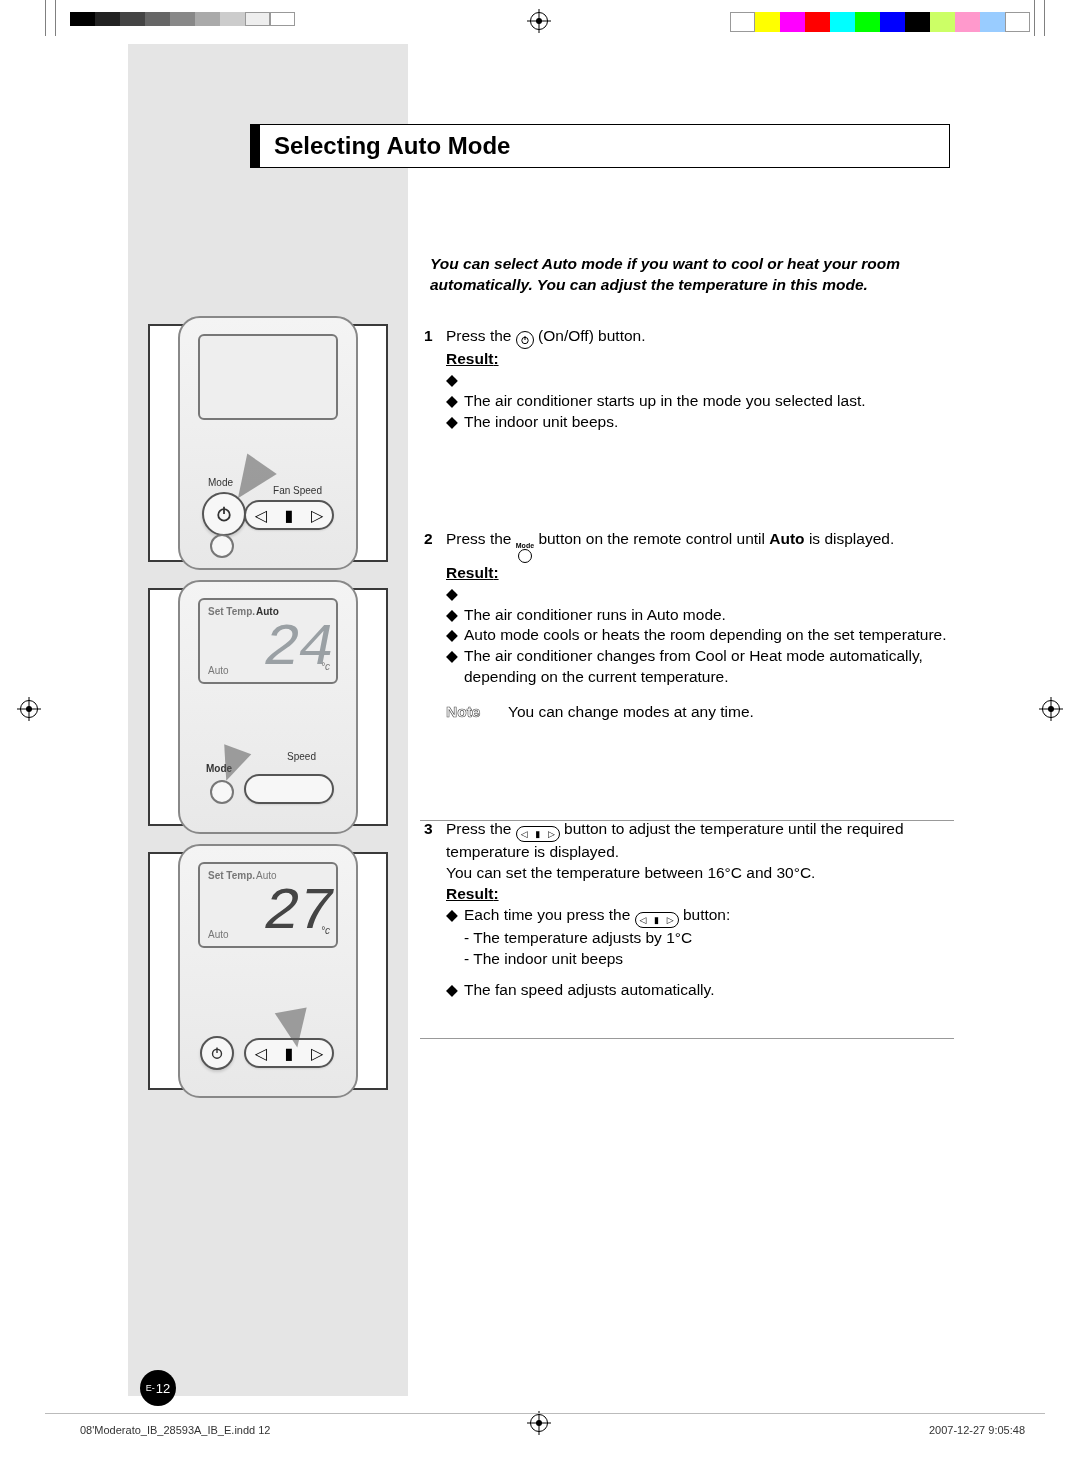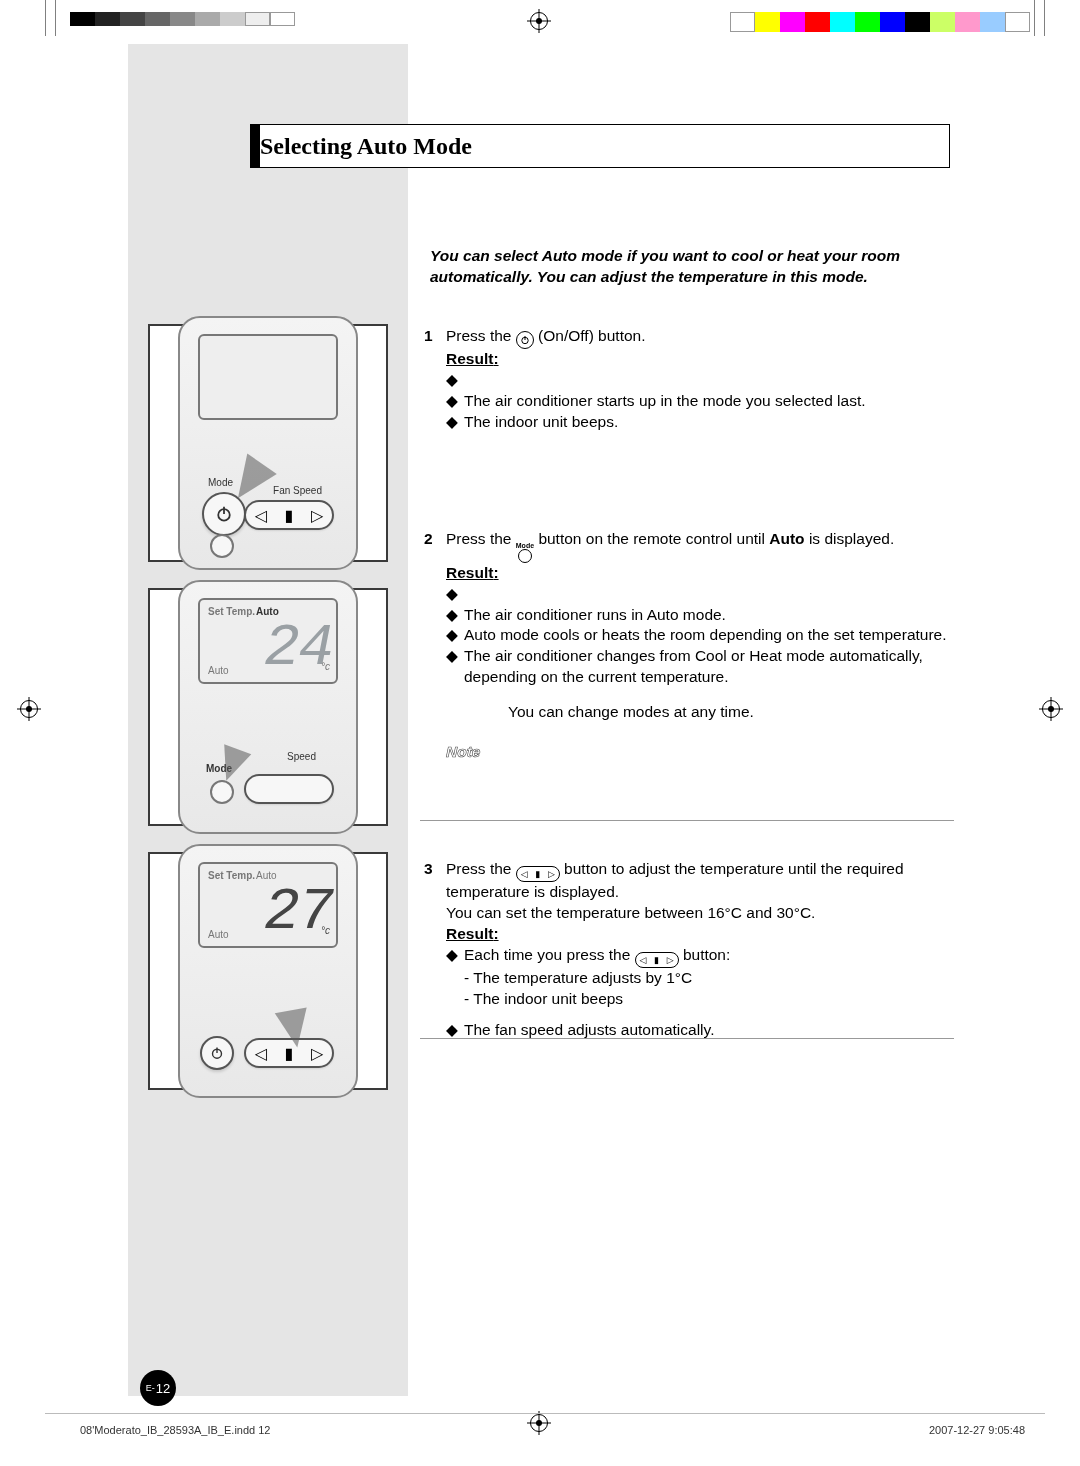--- a/index.html
+++ b/index.html
@@ -49,8 +49,8 @@
     border:1.5px solid #000;
     border-left:10px solid #000;
     display:flex; align-items:center;
+    padding-left:14px;
     background:#fff;
-    font-family:Liberation Serif, serif;
   }
   .title-box span { font-weight:700; font-size:24px; }
 

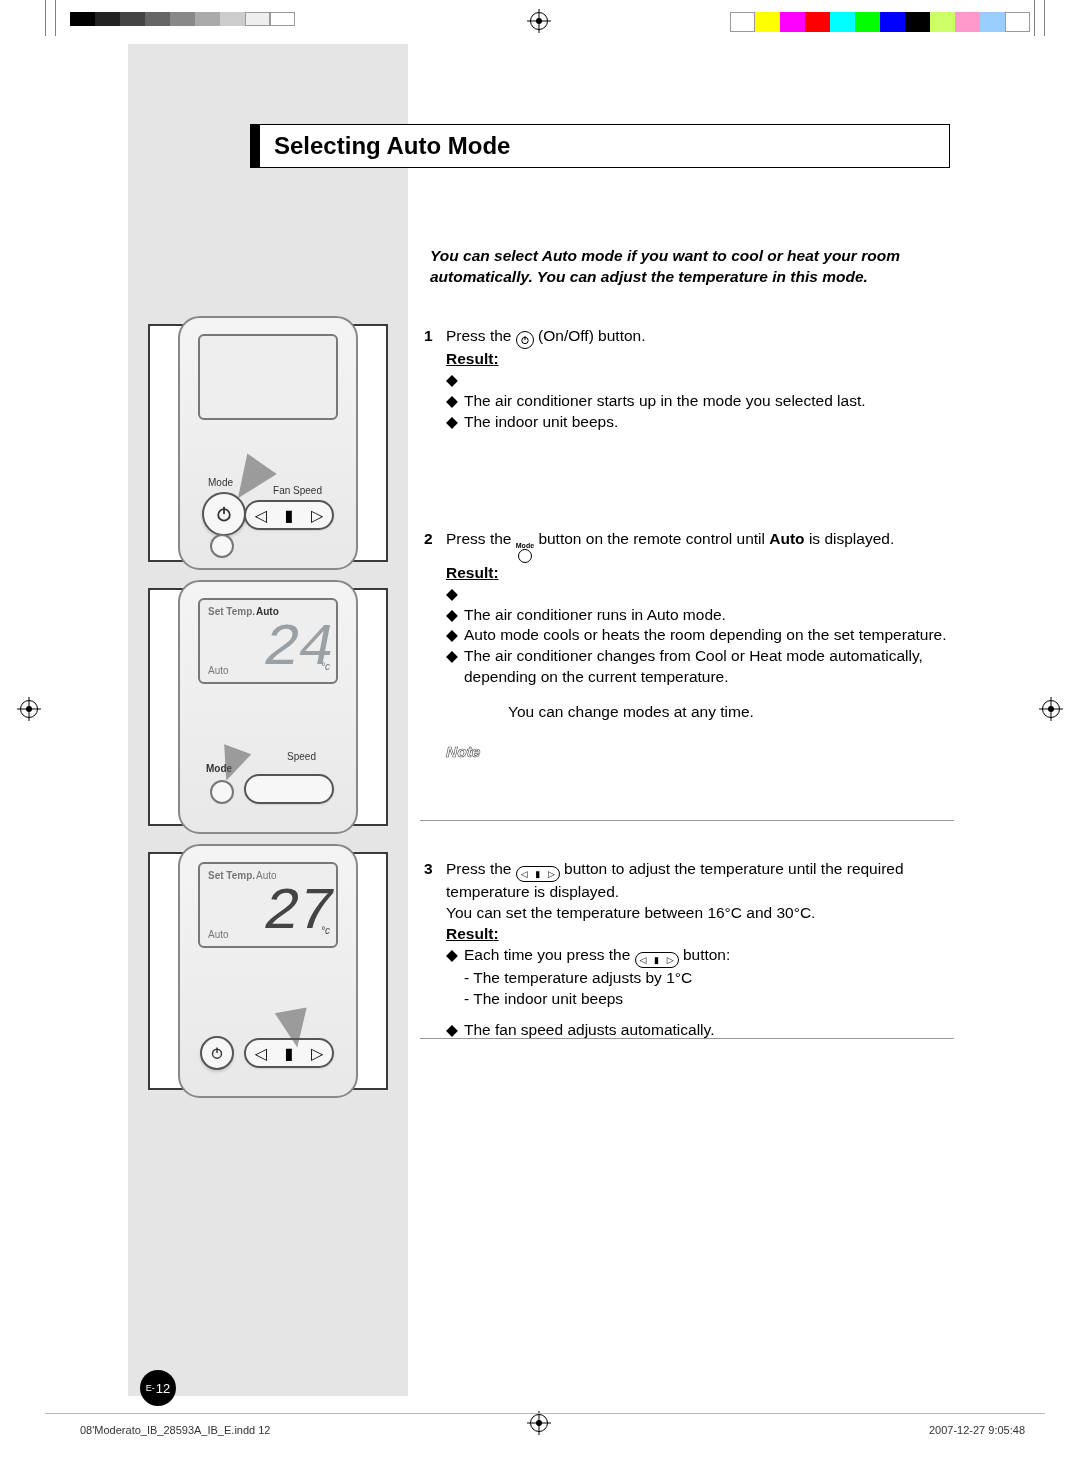--- a/index.html
+++ b/index.html
@@ -57,7 +57,7 @@
   
   .intro {
     position:absolute;
-    left:430px; top:246px;
+    left:430px; top:254px;
     width:522px;
     font-style:italic;
     font-weight:700;

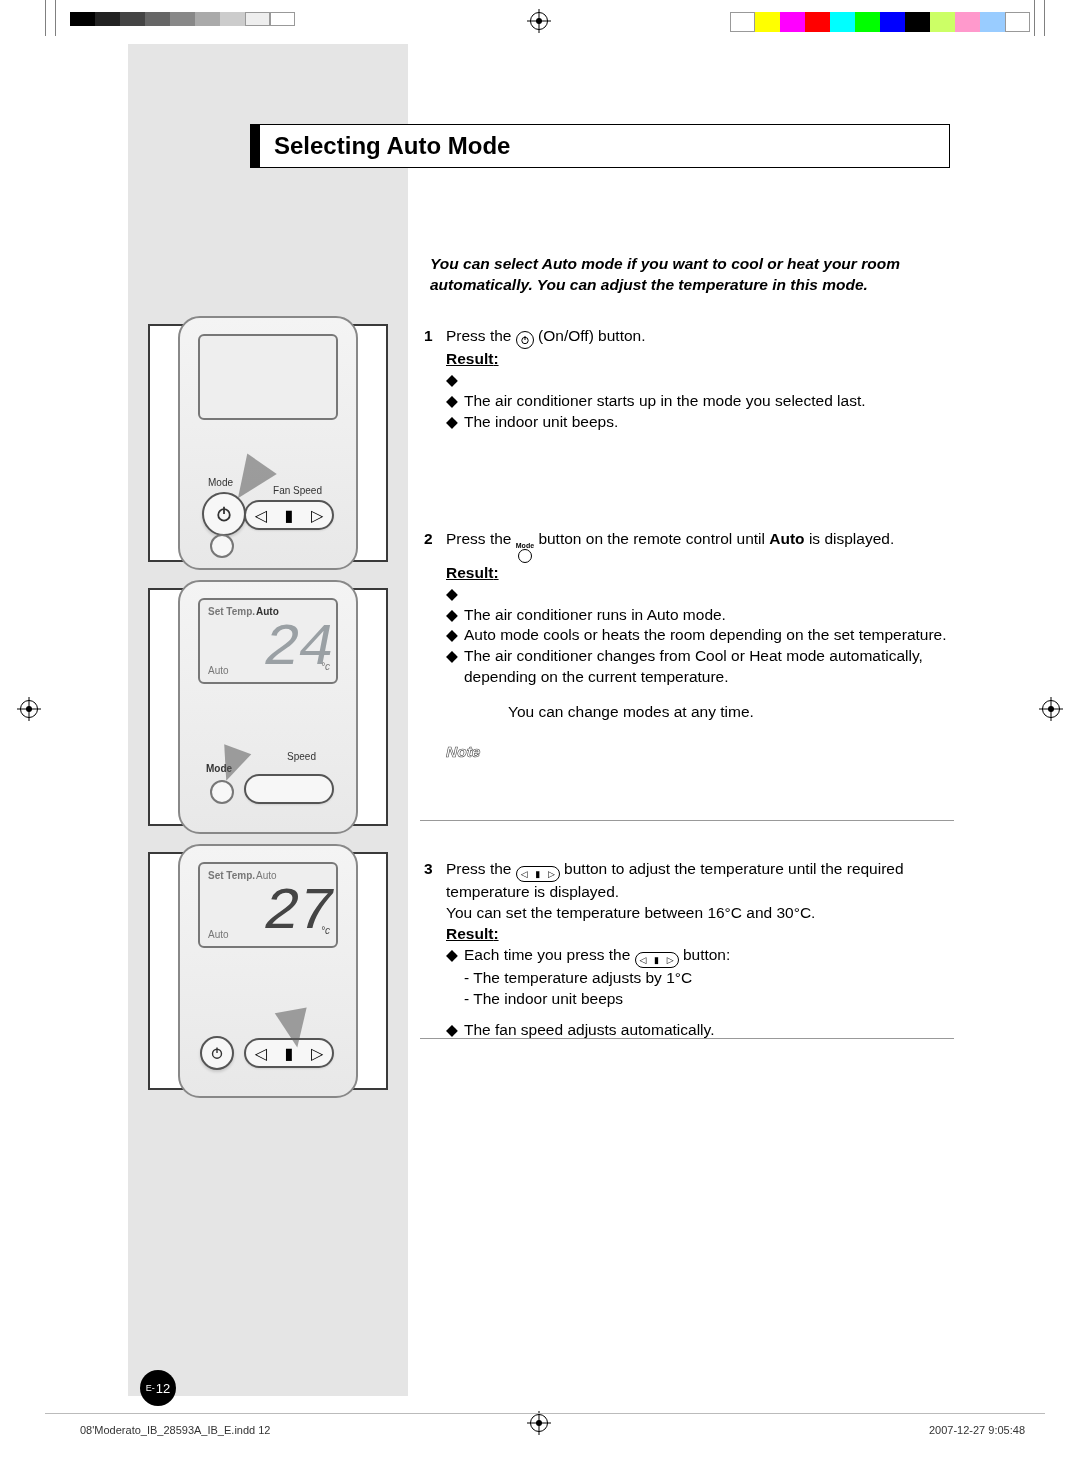--- a/index.html
+++ b/index.html
@@ -86,11 +86,10 @@
   .note-row { display:flex; margin-top:14px; }
   .note-label {
     width:62px; flex:none;
-    font-style:italic; font-weight:600;
+    font-weight:600;
     color:#fff;
     -webkit-text-stroke:0.6px #555;
     text-shadow:0 0 0 #888;
-    margin-top:40px;
   }
 
   .hr-thin {

